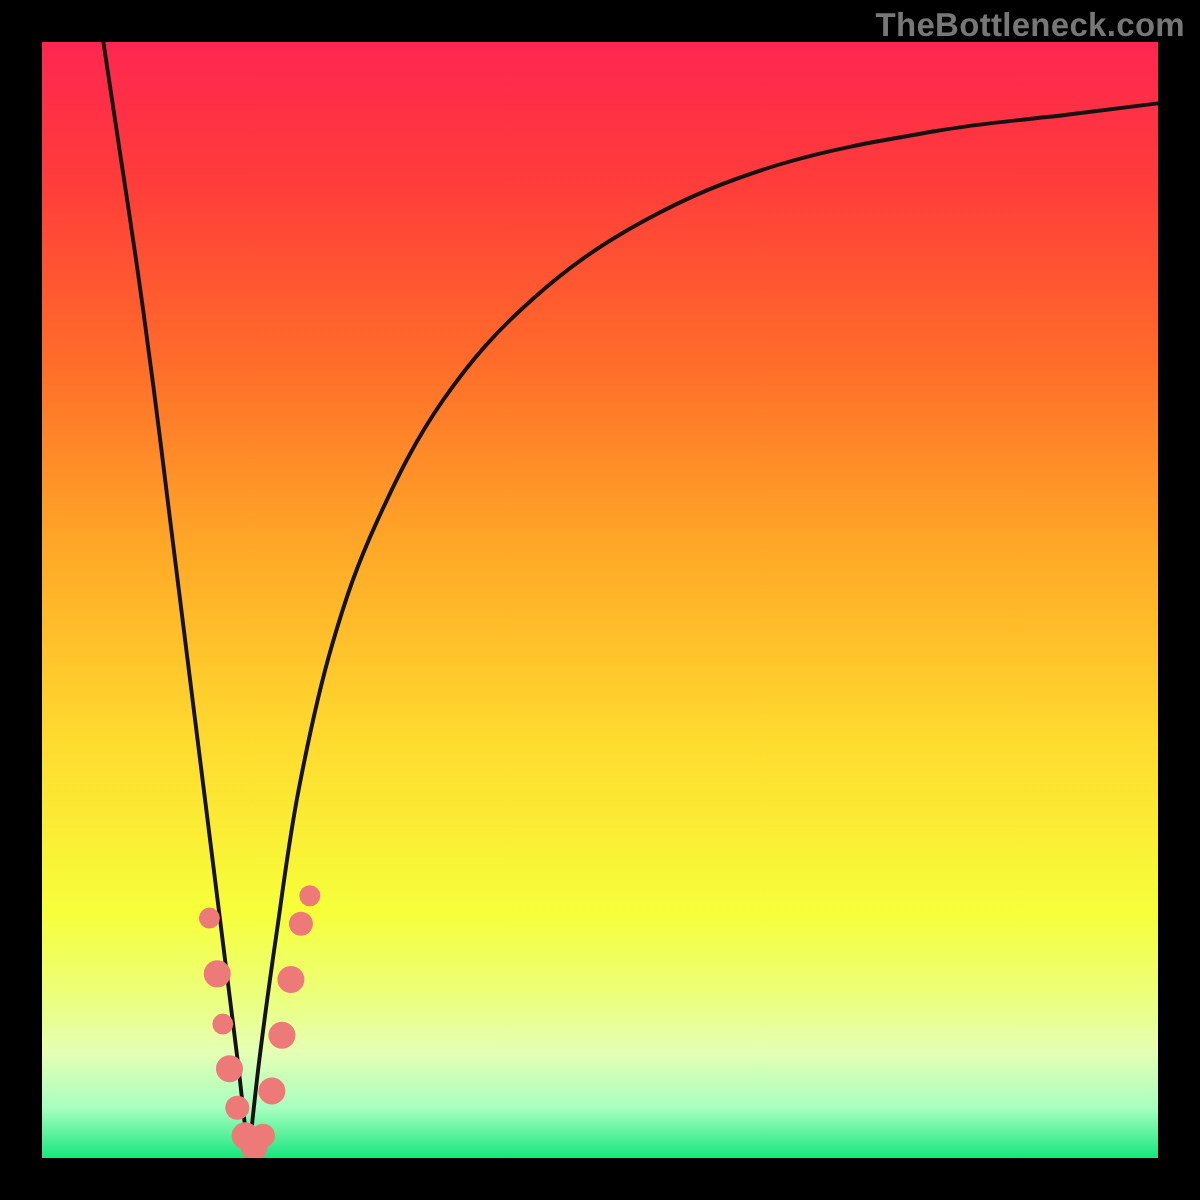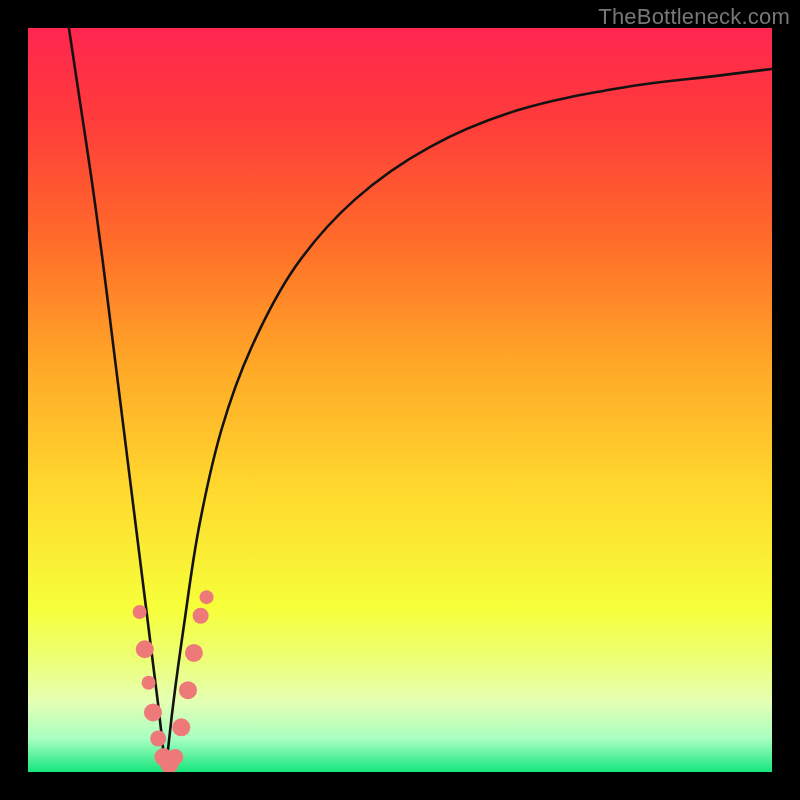--- a/index.html
+++ b/index.html
@@ -40,7 +40,7 @@
     right: 10px;
     color: #777;
     font-size: 22px;
-    font-weight: 400;
+    font-weight: 700;
     letter-spacing: 0.2px;
   }
 </style>

